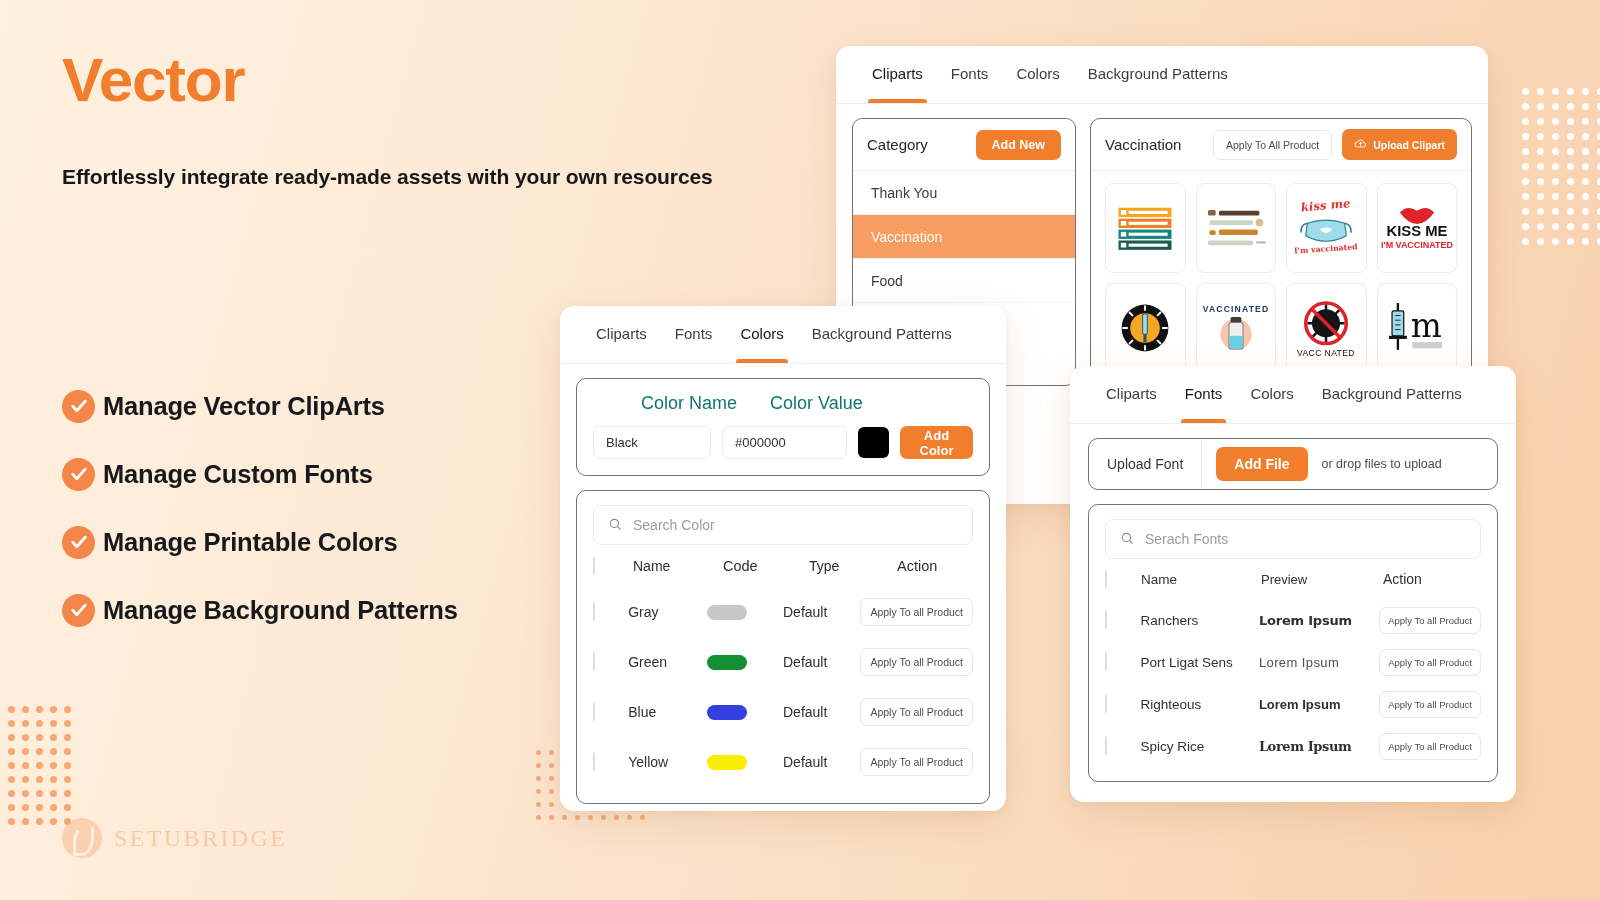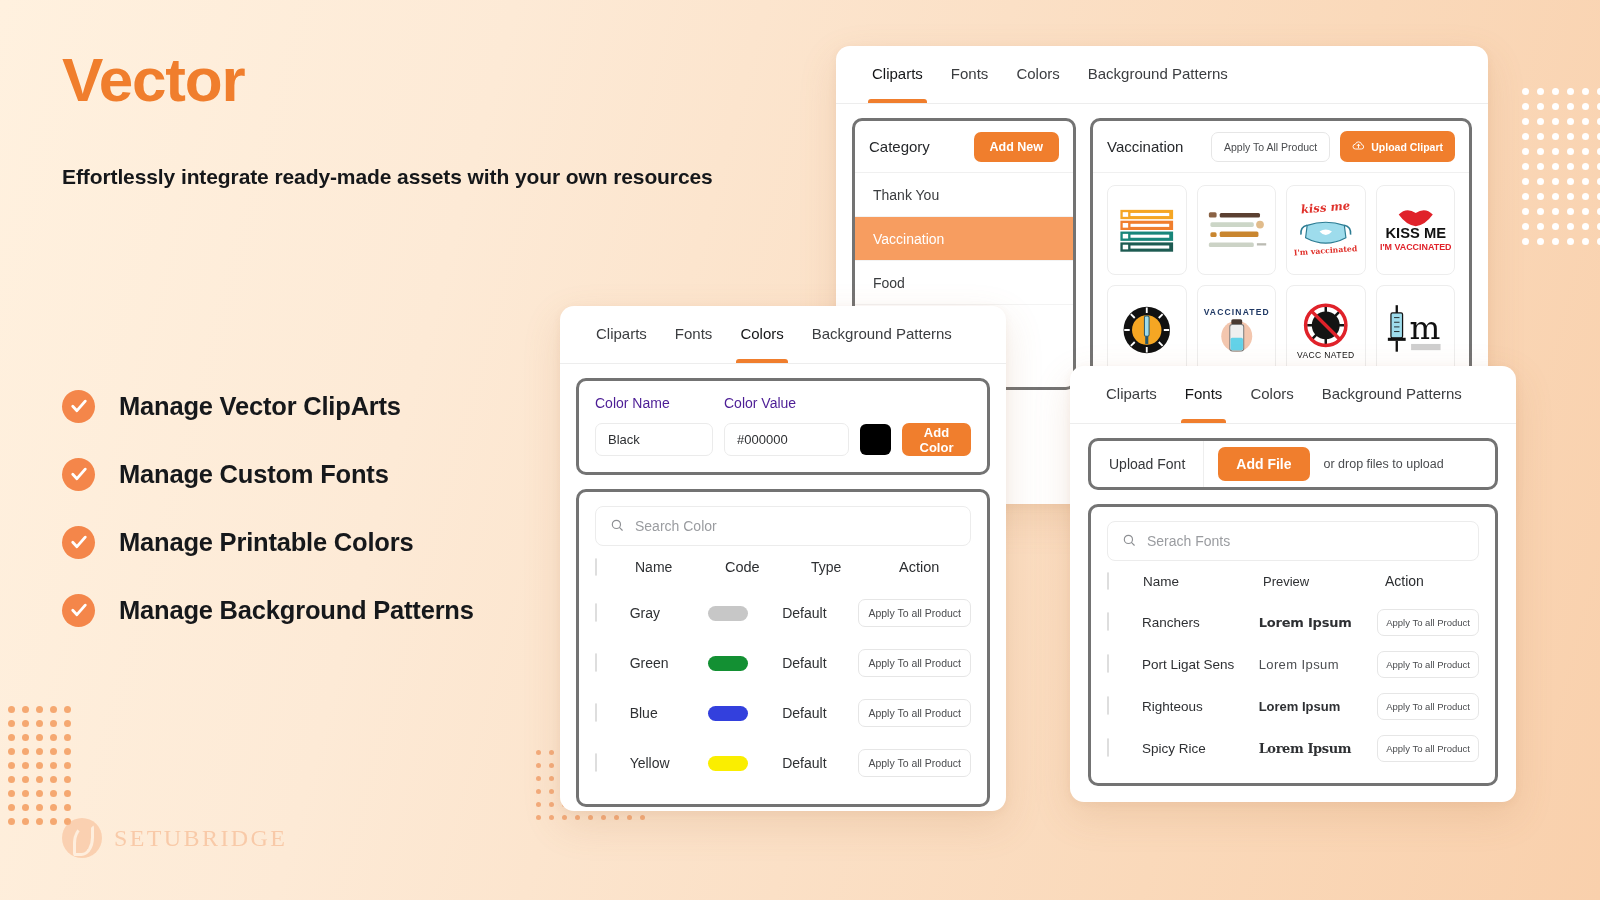--- a/index.html
+++ b/index.html
@@ -82,7 +82,7 @@
   }
 
   .box {
-    border: 3px solid #737373; border-radius: 10px; background: #fff;
+    border: 1px solid #737373; border-radius: 10px; background: #fff;
   }
   .btn-primary {
     background: #F07E2D; color: #fff; border: none; border-radius: 7px;

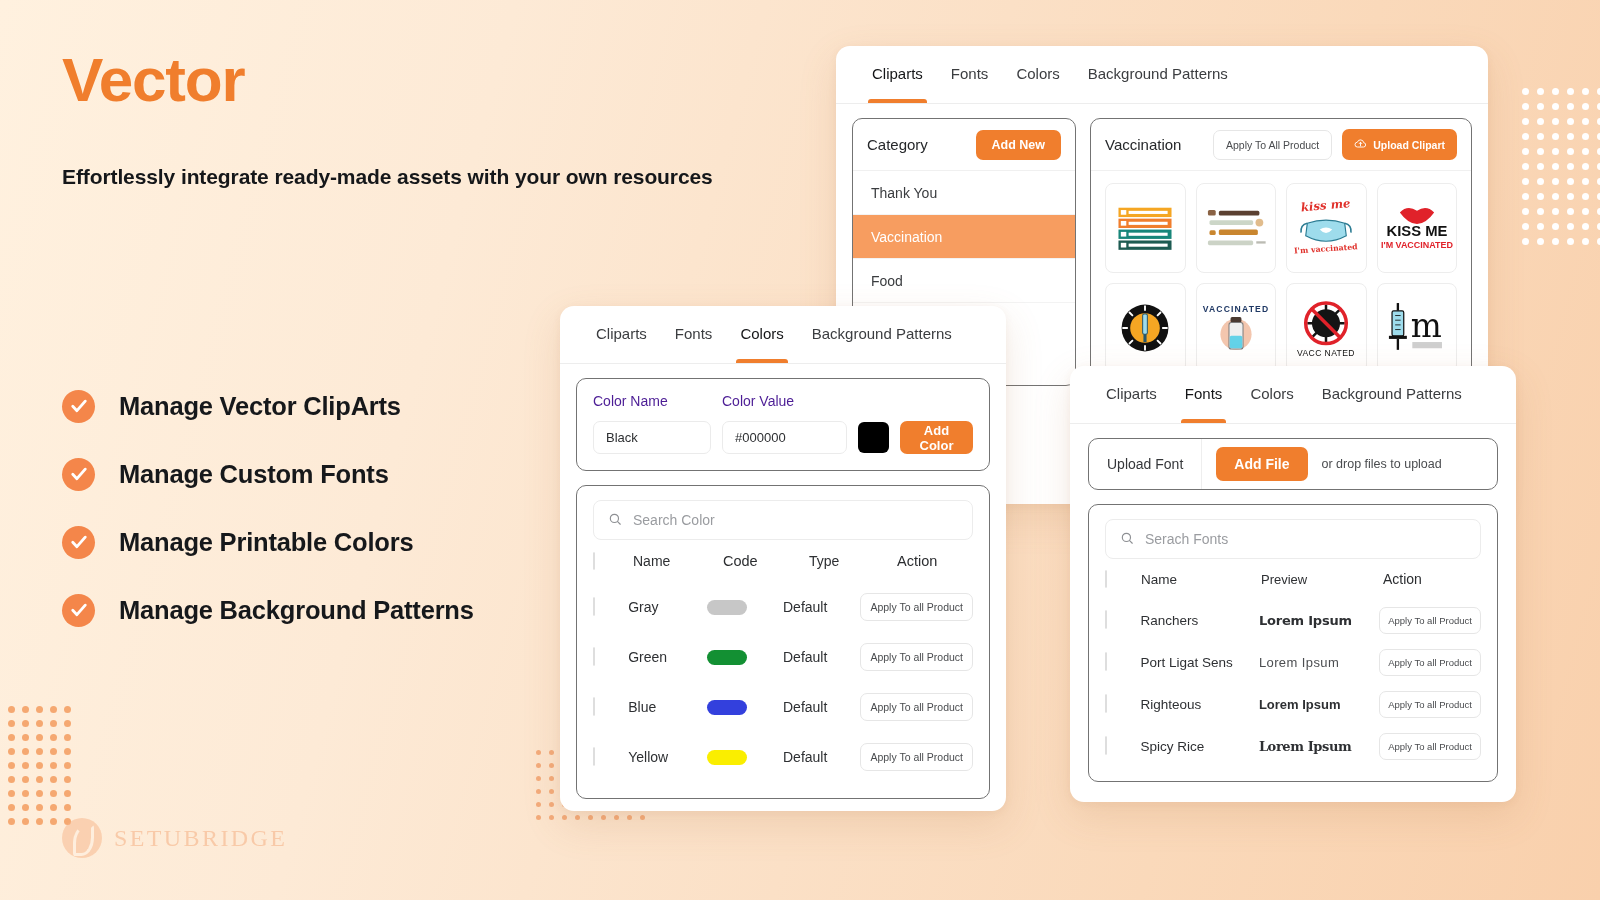--- a/index.html
+++ b/index.html
@@ -29,7 +29,7 @@
     font-weight: 700; color: #15171A; letter-spacing: -0.1px; max-width: 700px;
   }
   .features { position: absolute; left: 62px; top: 372px; }
-  .feature { display: flex; align-items: center; gap: 24px; height: 68px; }
+  .feature { display: flex; align-items: center; gap: 8px; height: 68px; }
   .check-badge {
     width: 33px; height: 33px; border-radius: 50%;
     background: #F4864A; flex: 0 0 33px;

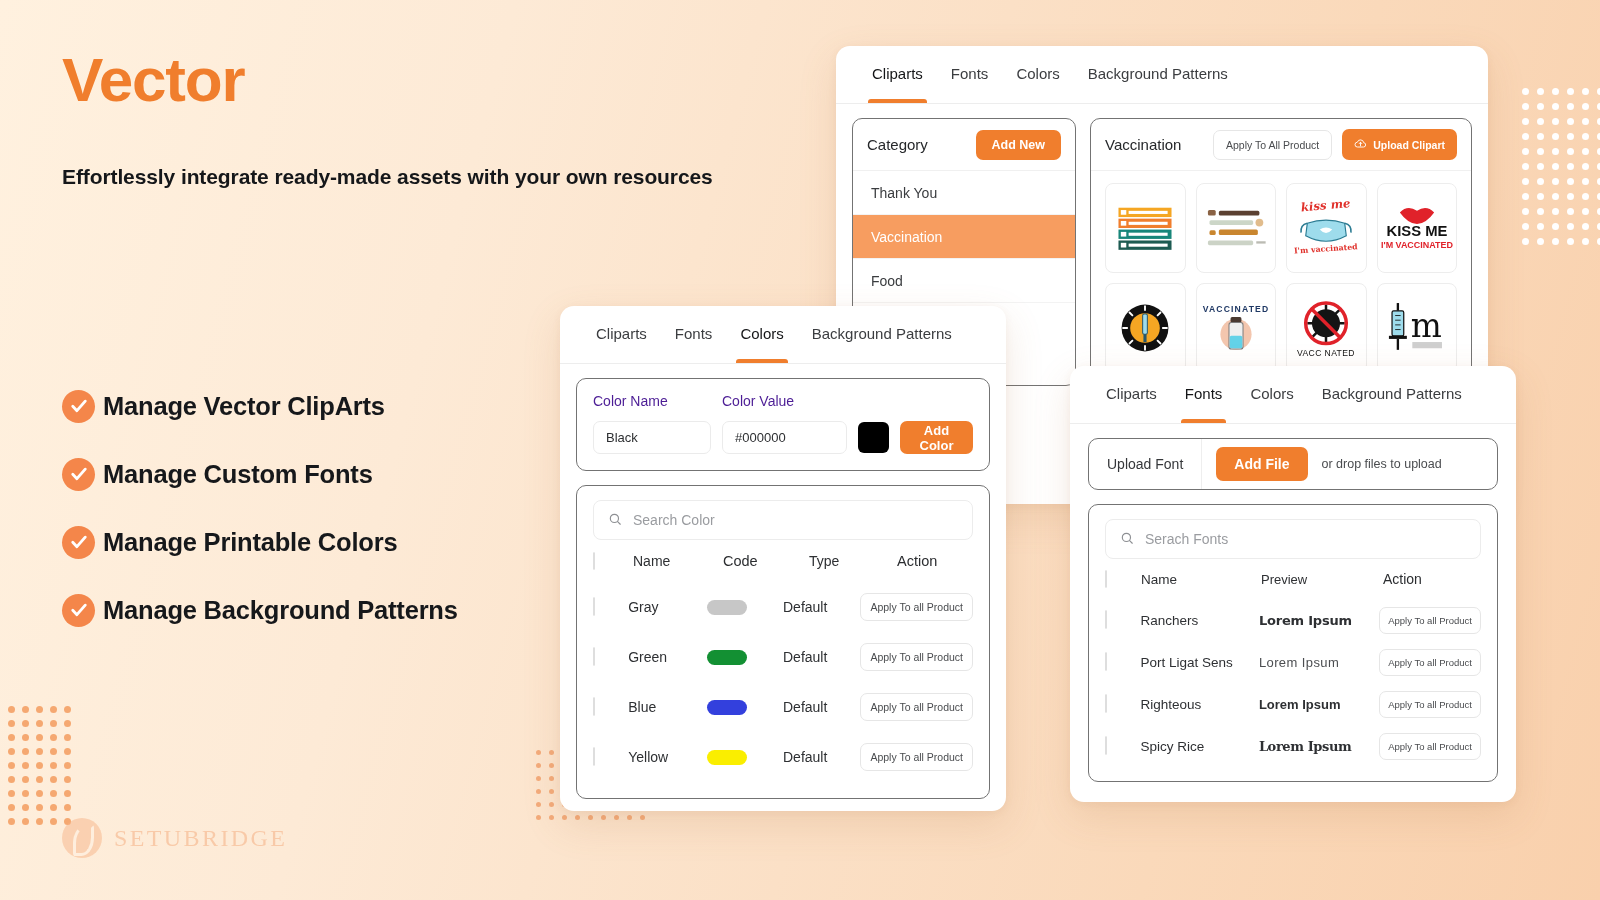--- a/index.html
+++ b/index.html
@@ -147,7 +147,7 @@
   .cl-form {
     margin: 14px 16px 0 16px; padding: 14px 16px 16px 16px;
   }
-  .cl-form .labels { display: flex; font-size: 14px; color: #4c1d95; }
+  .cl-form .labels { display: flex; font-size: 18px; color: #0f766e; margin-left: 48px; }
   .cl-form .labels span:first-child { width: 129px; }
   .cl-form .row { display: flex; align-items: center; gap: 11px; margin-top: 12px; }
   .cl-form input {

